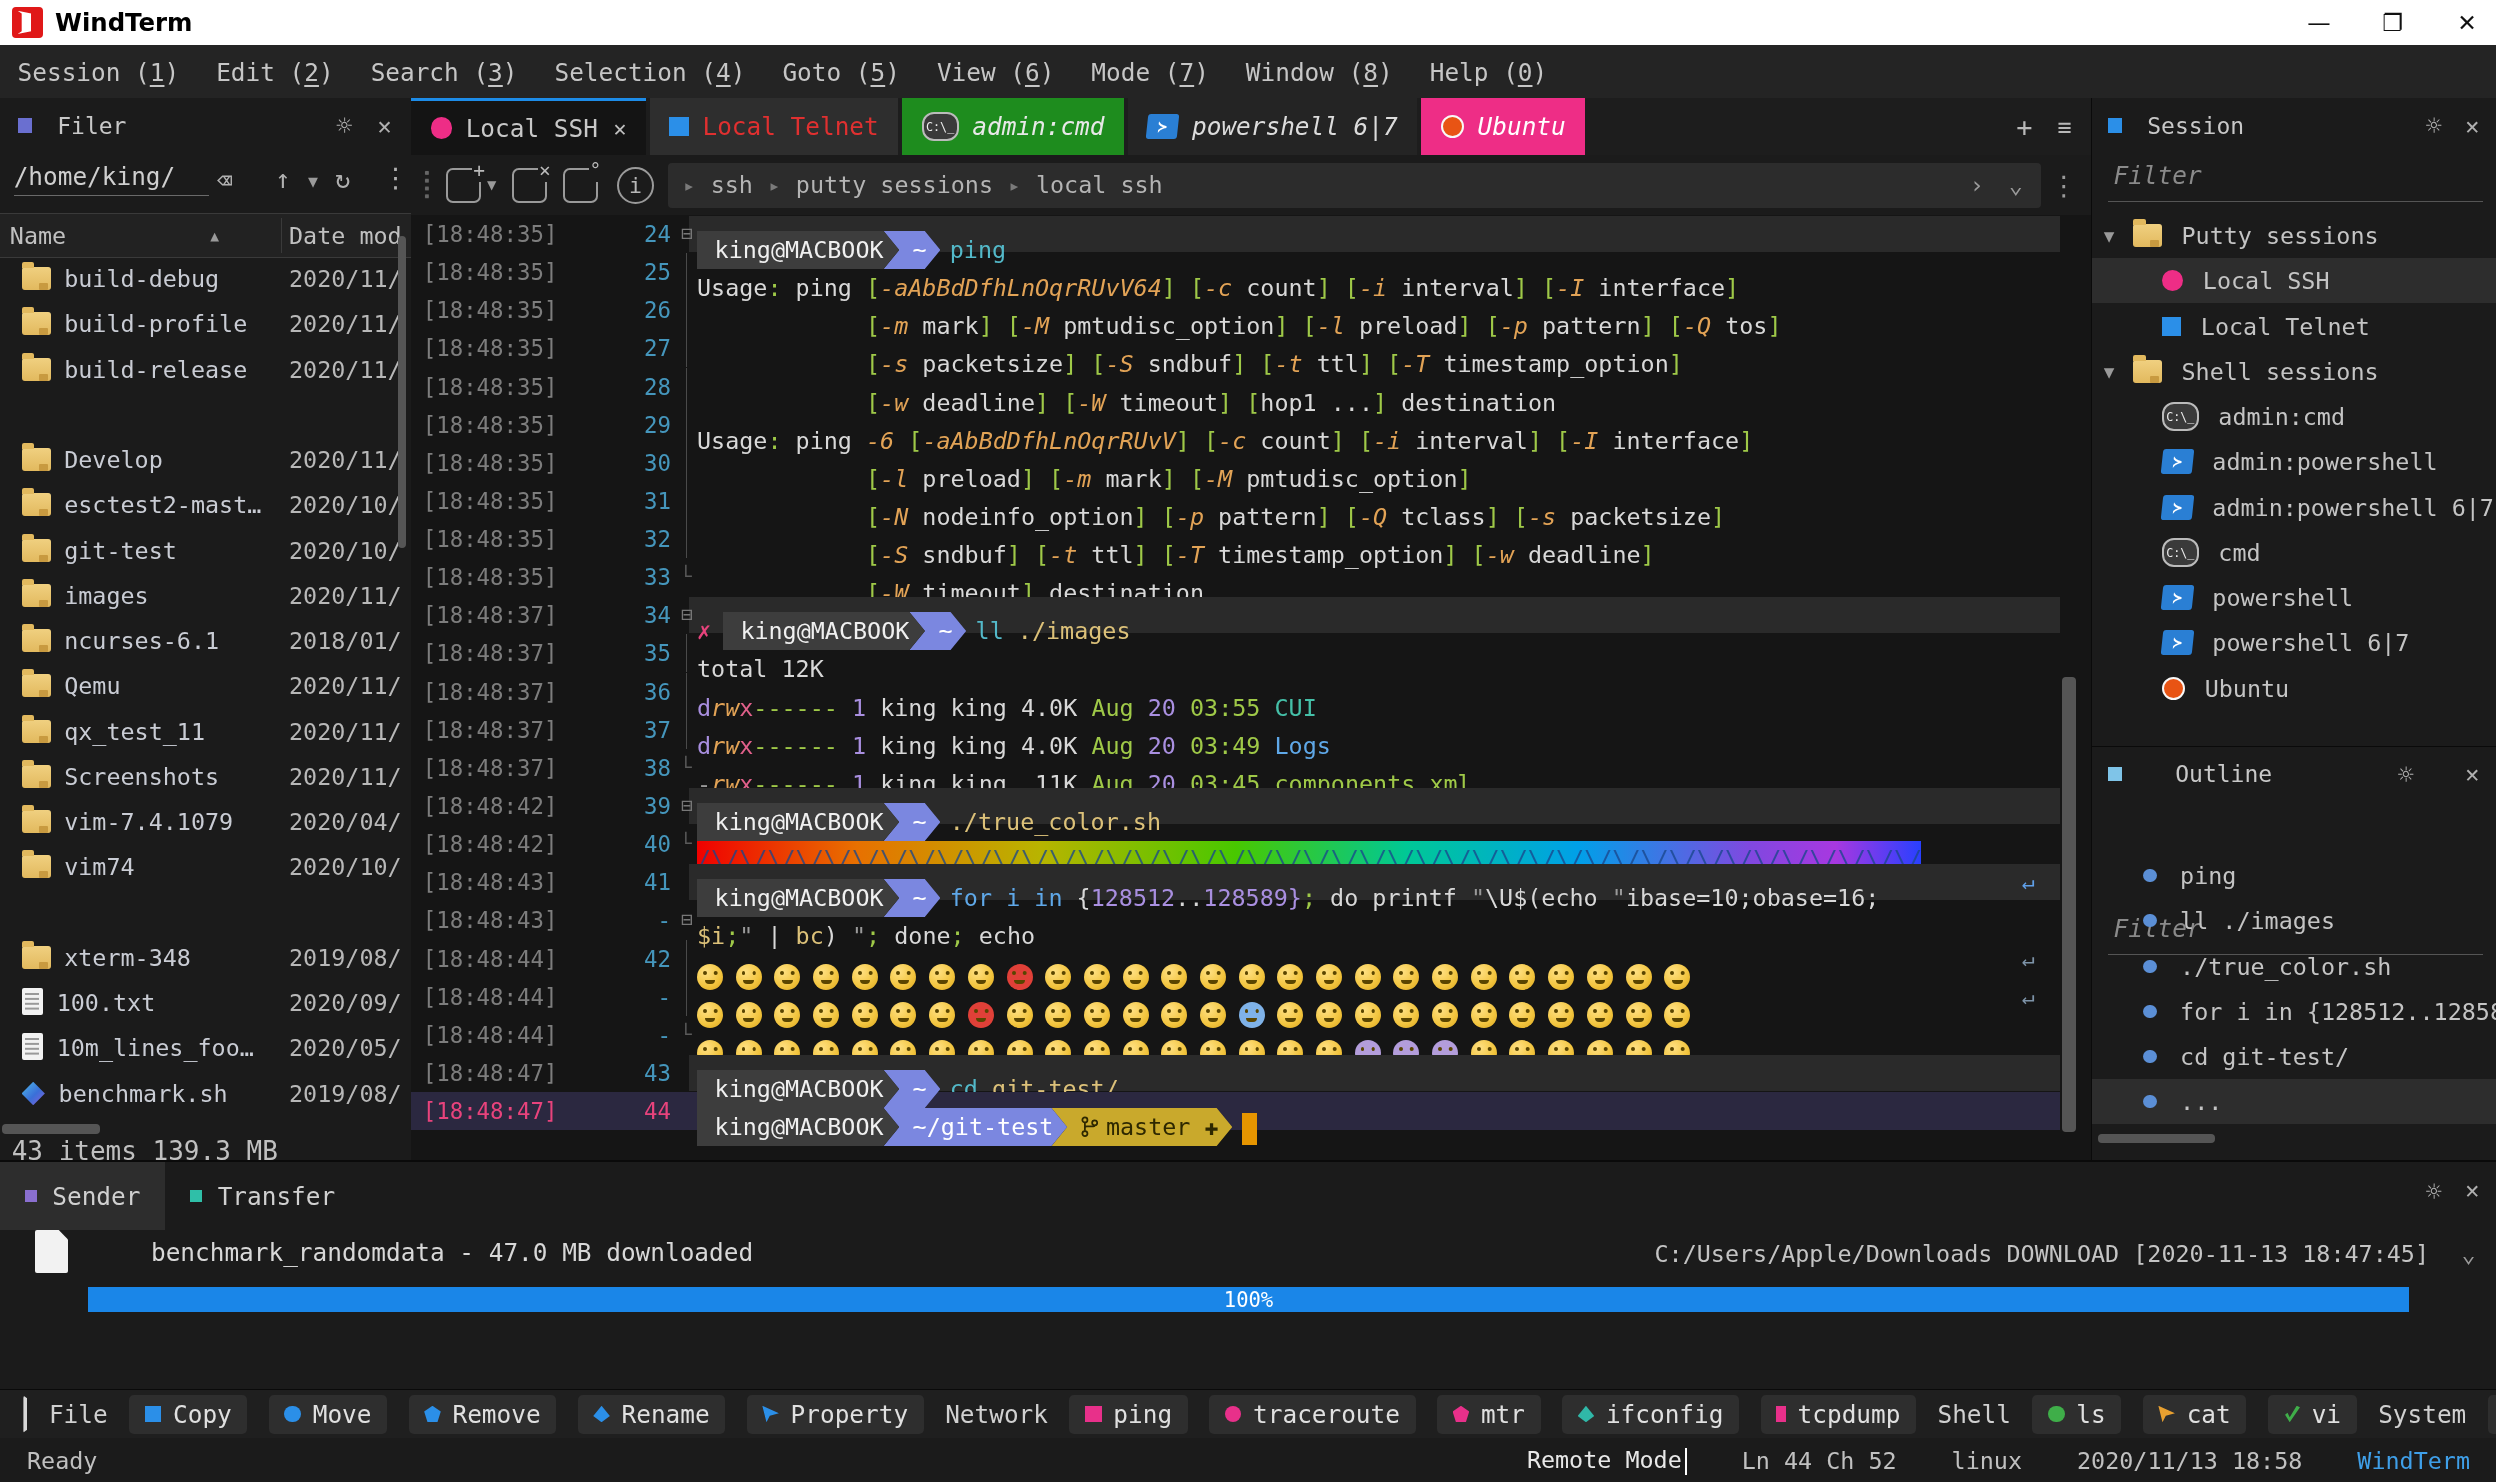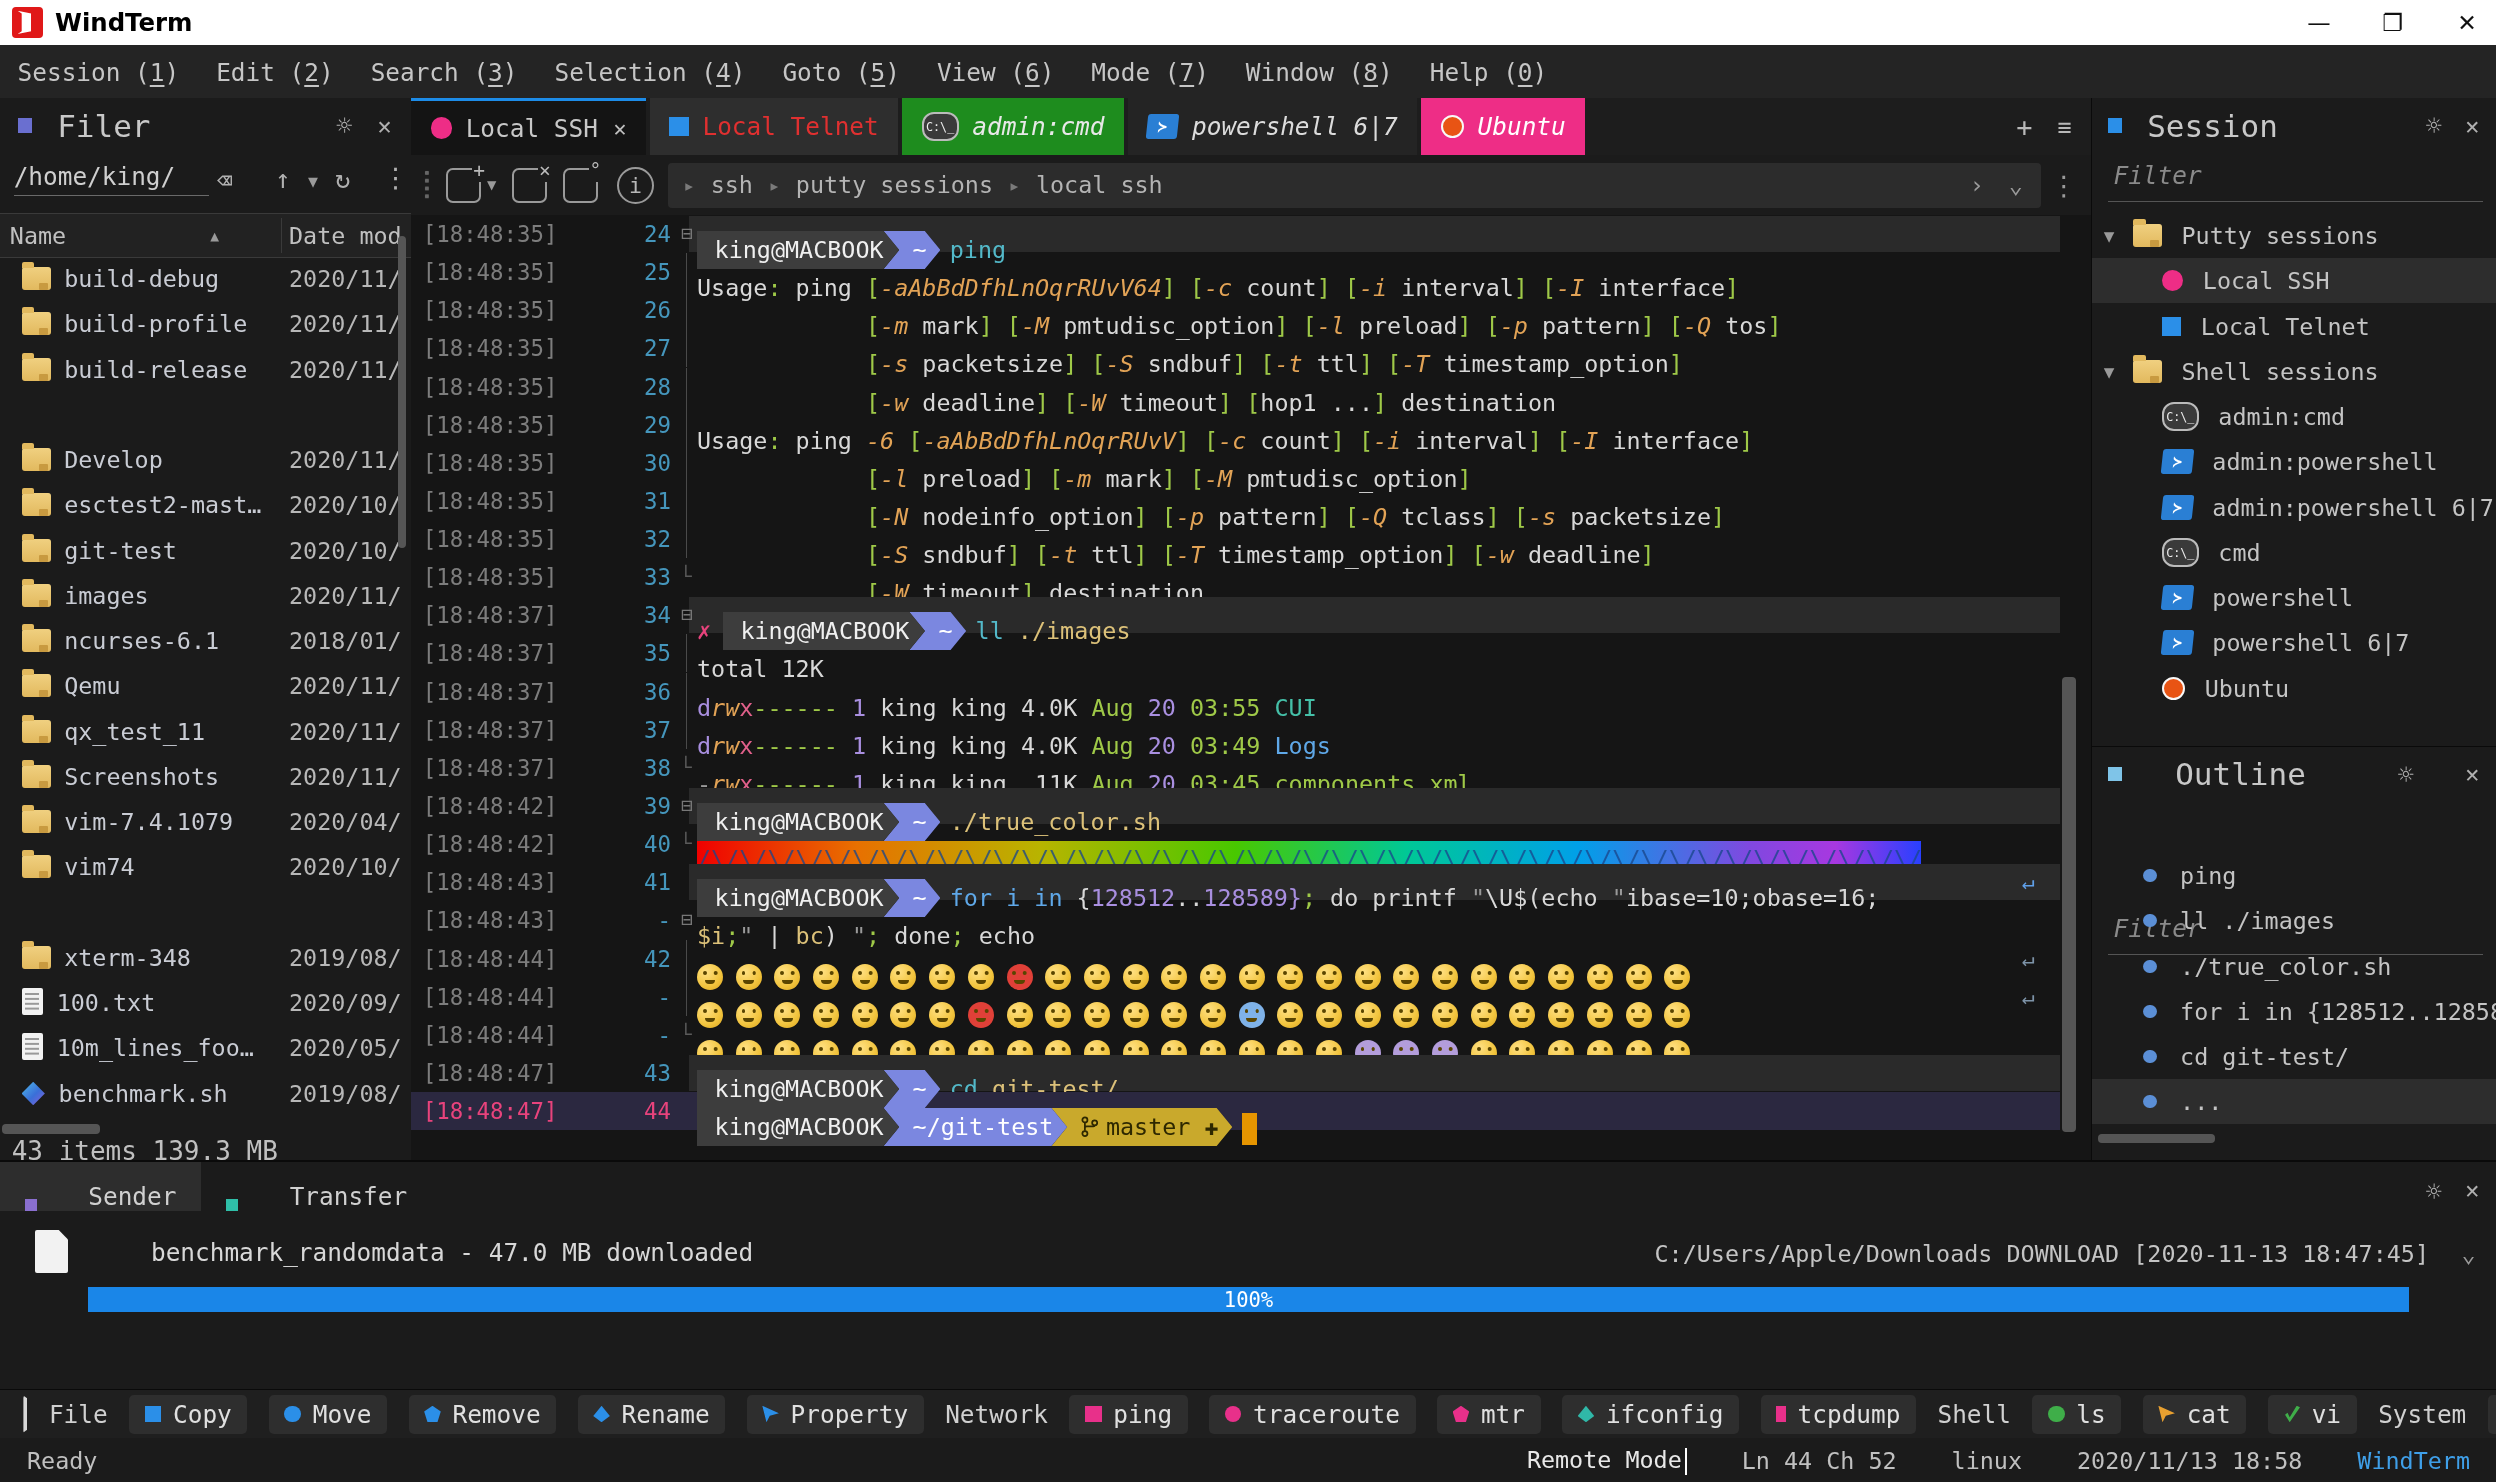--- a/index.html
+++ b/index.html
@@ -20,7 +20,7 @@
   
   .panel-title-row{display:flex;align-items:center;height:55px;}
   .sq-ico{width:14.6px;height:14.6px;display:inline-block;}
-  .p-title{color:#c8c8c8;font-size:31px;margin-left:25px;}
+  .p-title{color:#c8c8c8;font-size:23px;margin-left:25px;}
   .p-gear{color:#b0b0b0;font-size:27px;}
   .p-close{color:#b0b0b0;font-size:23.4px;}
   

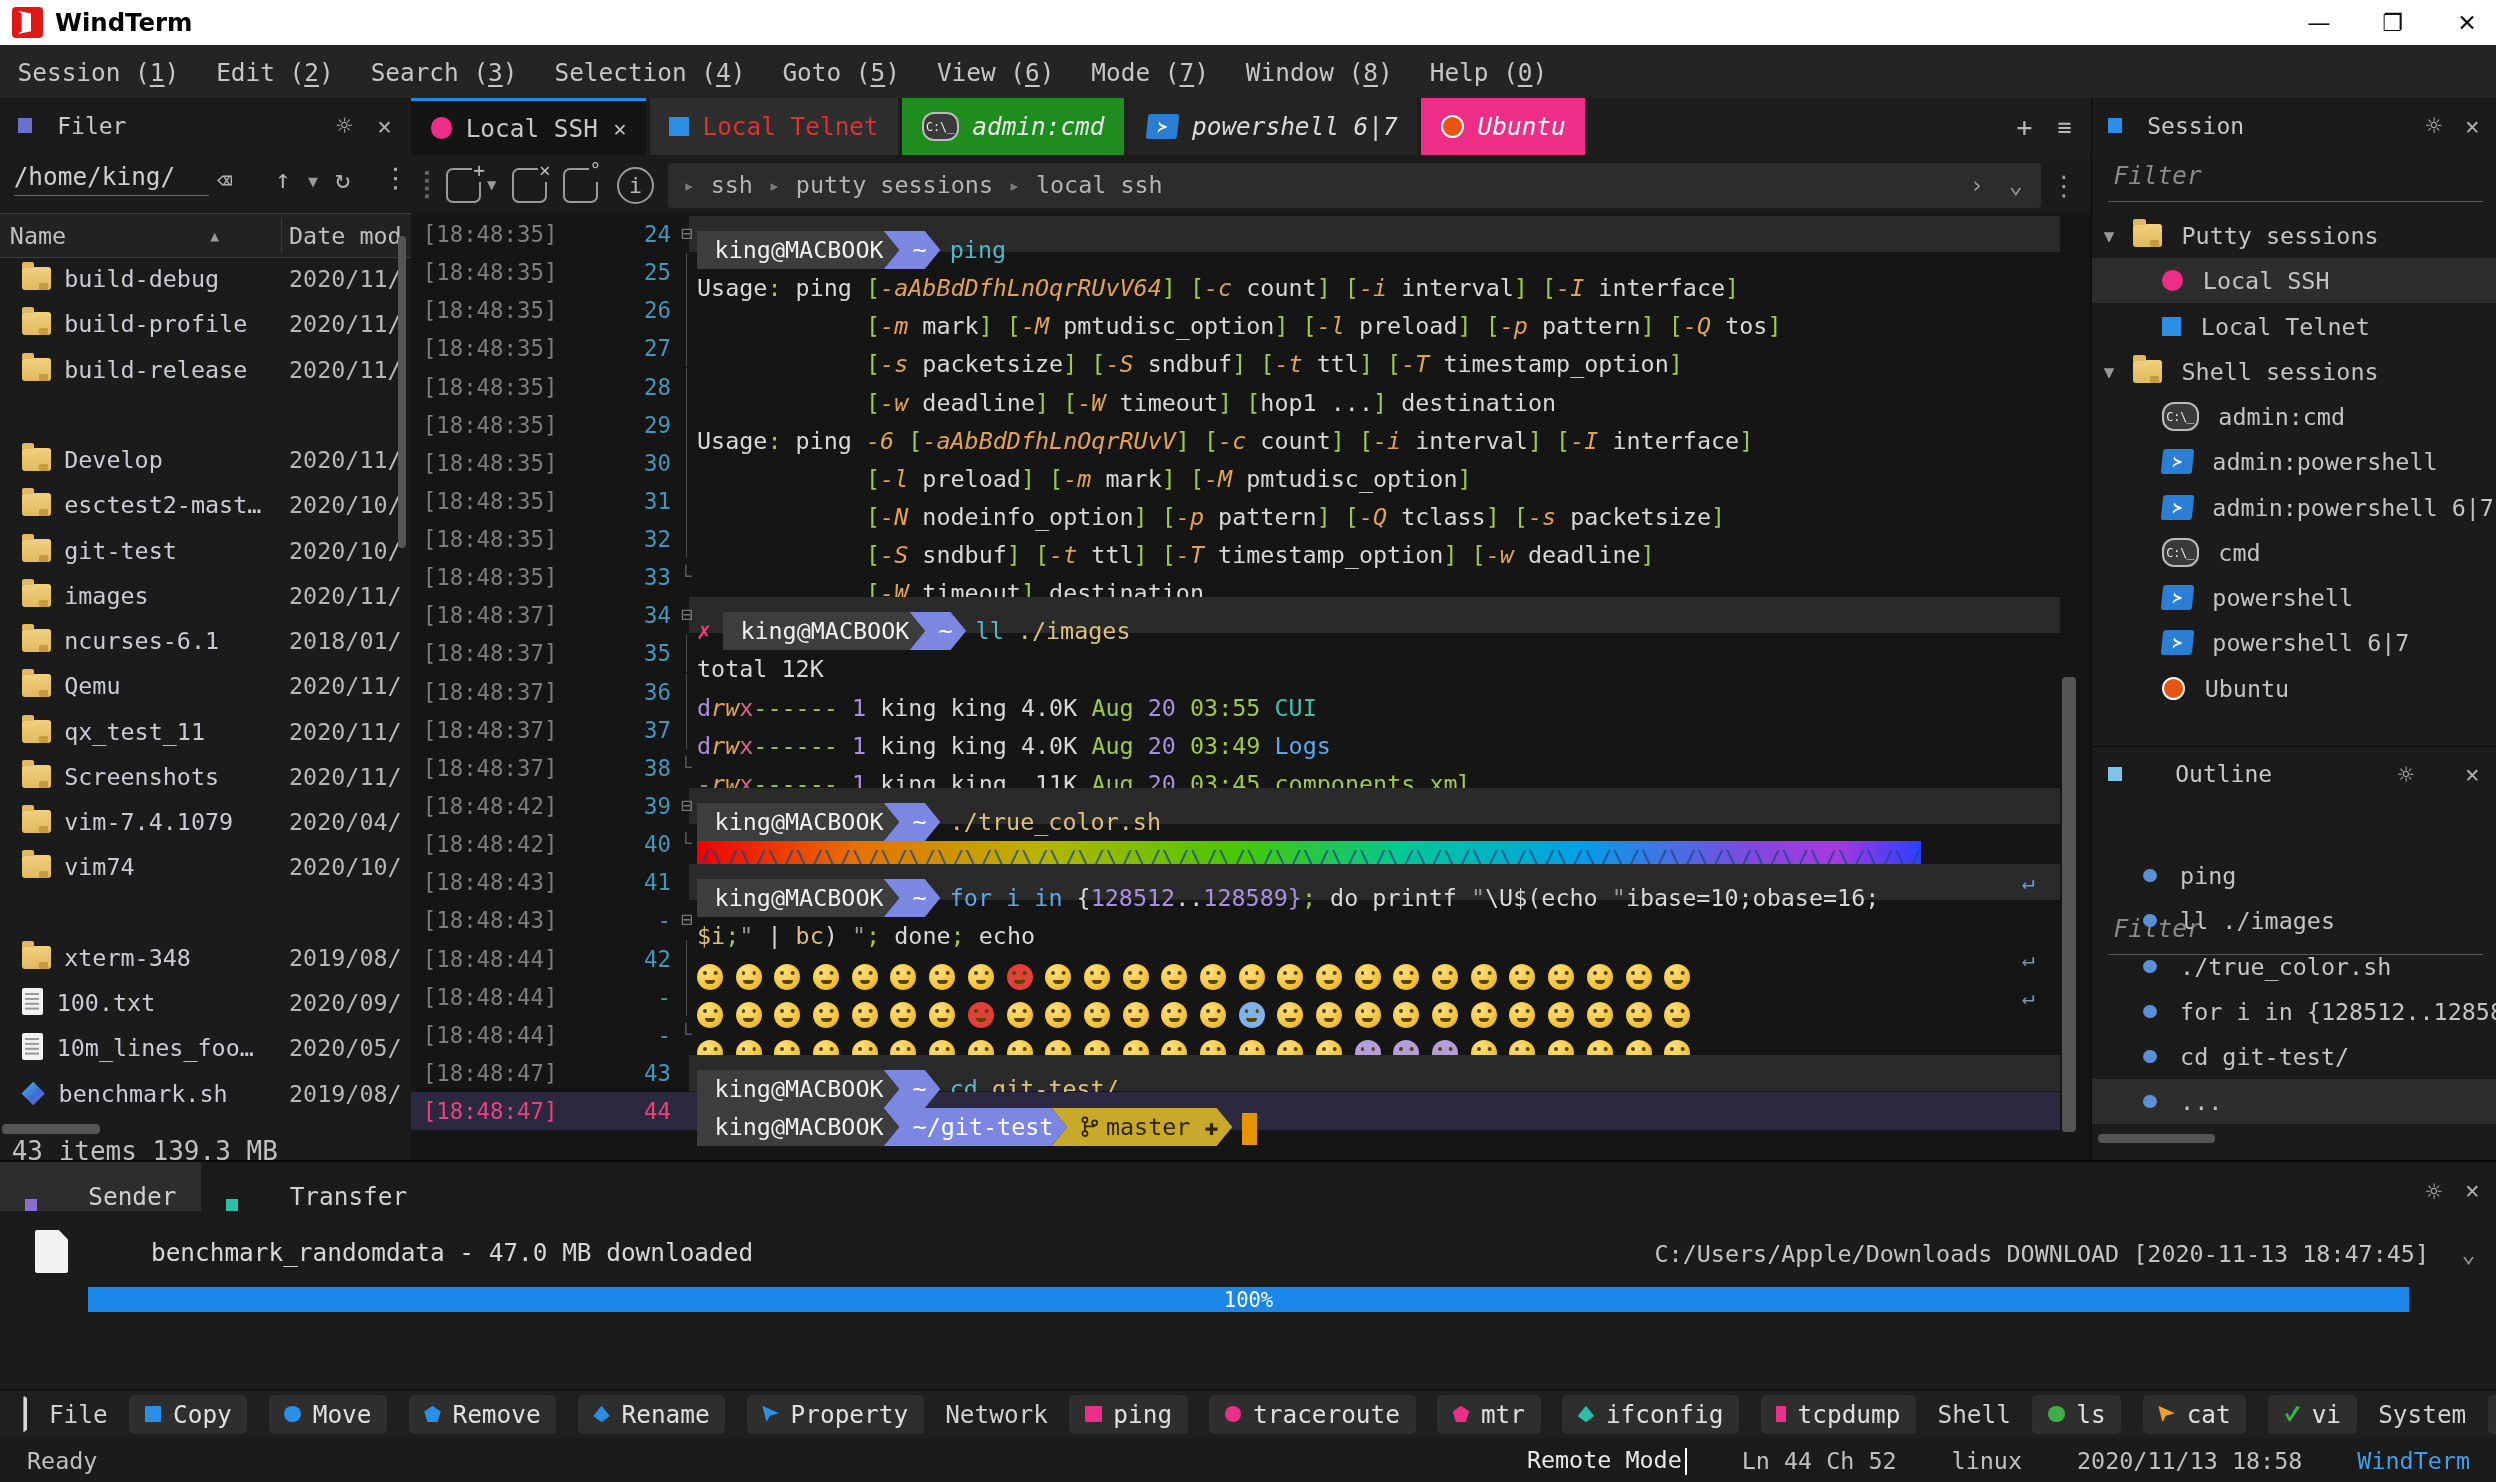--- a/index.html
+++ b/index.html
@@ -122,7 +122,7 @@
   .dot-blue{width:13.7px;height:13.7px;border-radius:50%;background:#5b8fd6;margin-left:51px;margin-right:23.4px;flex:none;}
   
   #sender{left:0;top:1160px;width:2497px;height:229px;background:#1b1b1b;border-top:2px solid #0a0a0a;box-sizing:border-box;}
-  .s-tab{height:49px;display:flex;align-items:flex-end;padding:0 25px;font-size:24.4px;color:#d0d0d0;gap:36px;}
+  .s-tab{height:68px;display:flex;align-items:center;padding:0 25px;font-size:24.4px;color:#d0d0d0;}
   .s-tab .sq-ico{margin-right:15.6px;}
   .s-tab-active{background:#2d2d2d;}
   #transfer-fileico{left:35px;top:68px;width:33px;height:43px;background:#f2f2f2;border-radius:2px;

